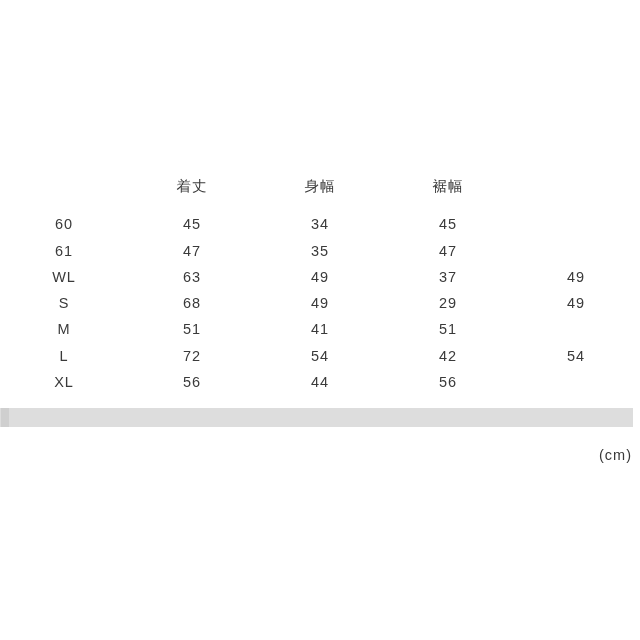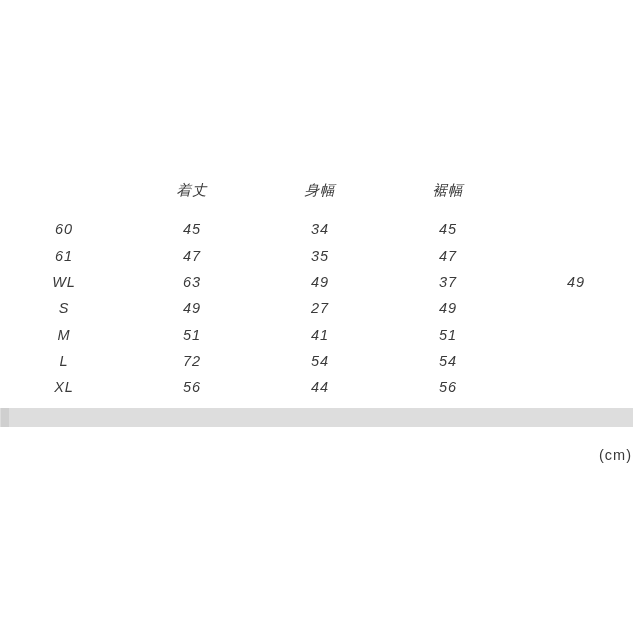--- a/index.html
+++ b/index.html
@@ -26,8 +26,7 @@
   .t-row {
     display: flex;
     height: 26.3px;
-    align-items: center;
-    font-style: italic;
+    align-items: flex-start;
   }
   .t-row.header {
     margin-bottom: 13px;

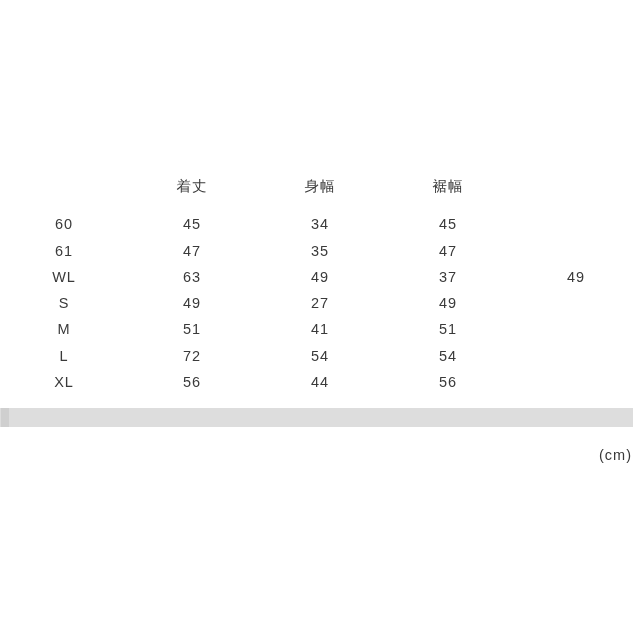--- a/index.html
+++ b/index.html
@@ -96,6 +96,7 @@
 
   <div class="t-row">
     <div class="cell">S</div>
+    <div class="cell">68</div>
     <div class="cell">49</div>
     <div class="cell">27</div>
     <div class="cell">49</div>

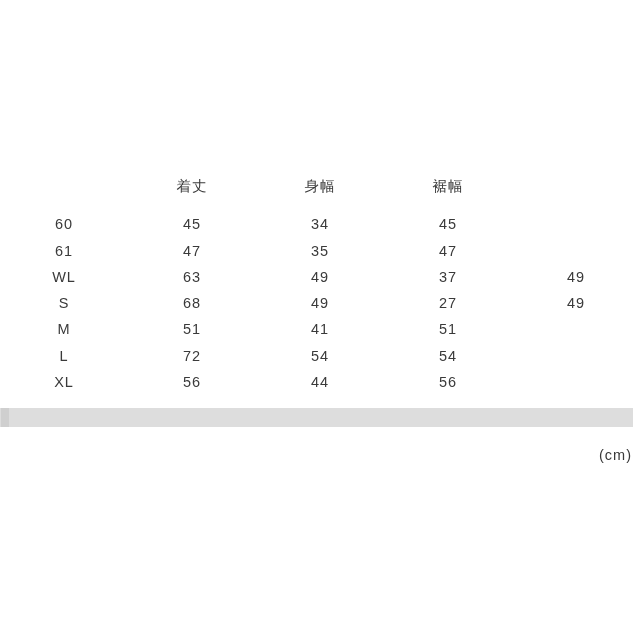--- a/index.html
+++ b/index.html
@@ -98,7 +98,7 @@
     <div class="cell">S</div>
     <div class="cell">68</div>
     <div class="cell">49</div>
-    <div class="cell">27</div>
+    <div class="cell">29</div>
     <div class="cell">49</div>
   </div>
 

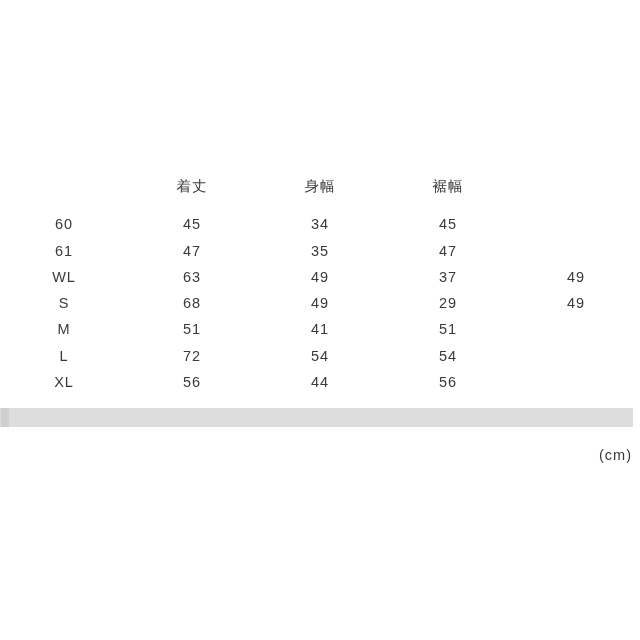--- a/index.html
+++ b/index.html
@@ -113,6 +113,7 @@
     <div class="cell">L</div>
     <div class="cell">72</div>
     <div class="cell">54</div>
+    <div class="cell">42</div>
     <div class="cell">54</div>
   </div>
 

